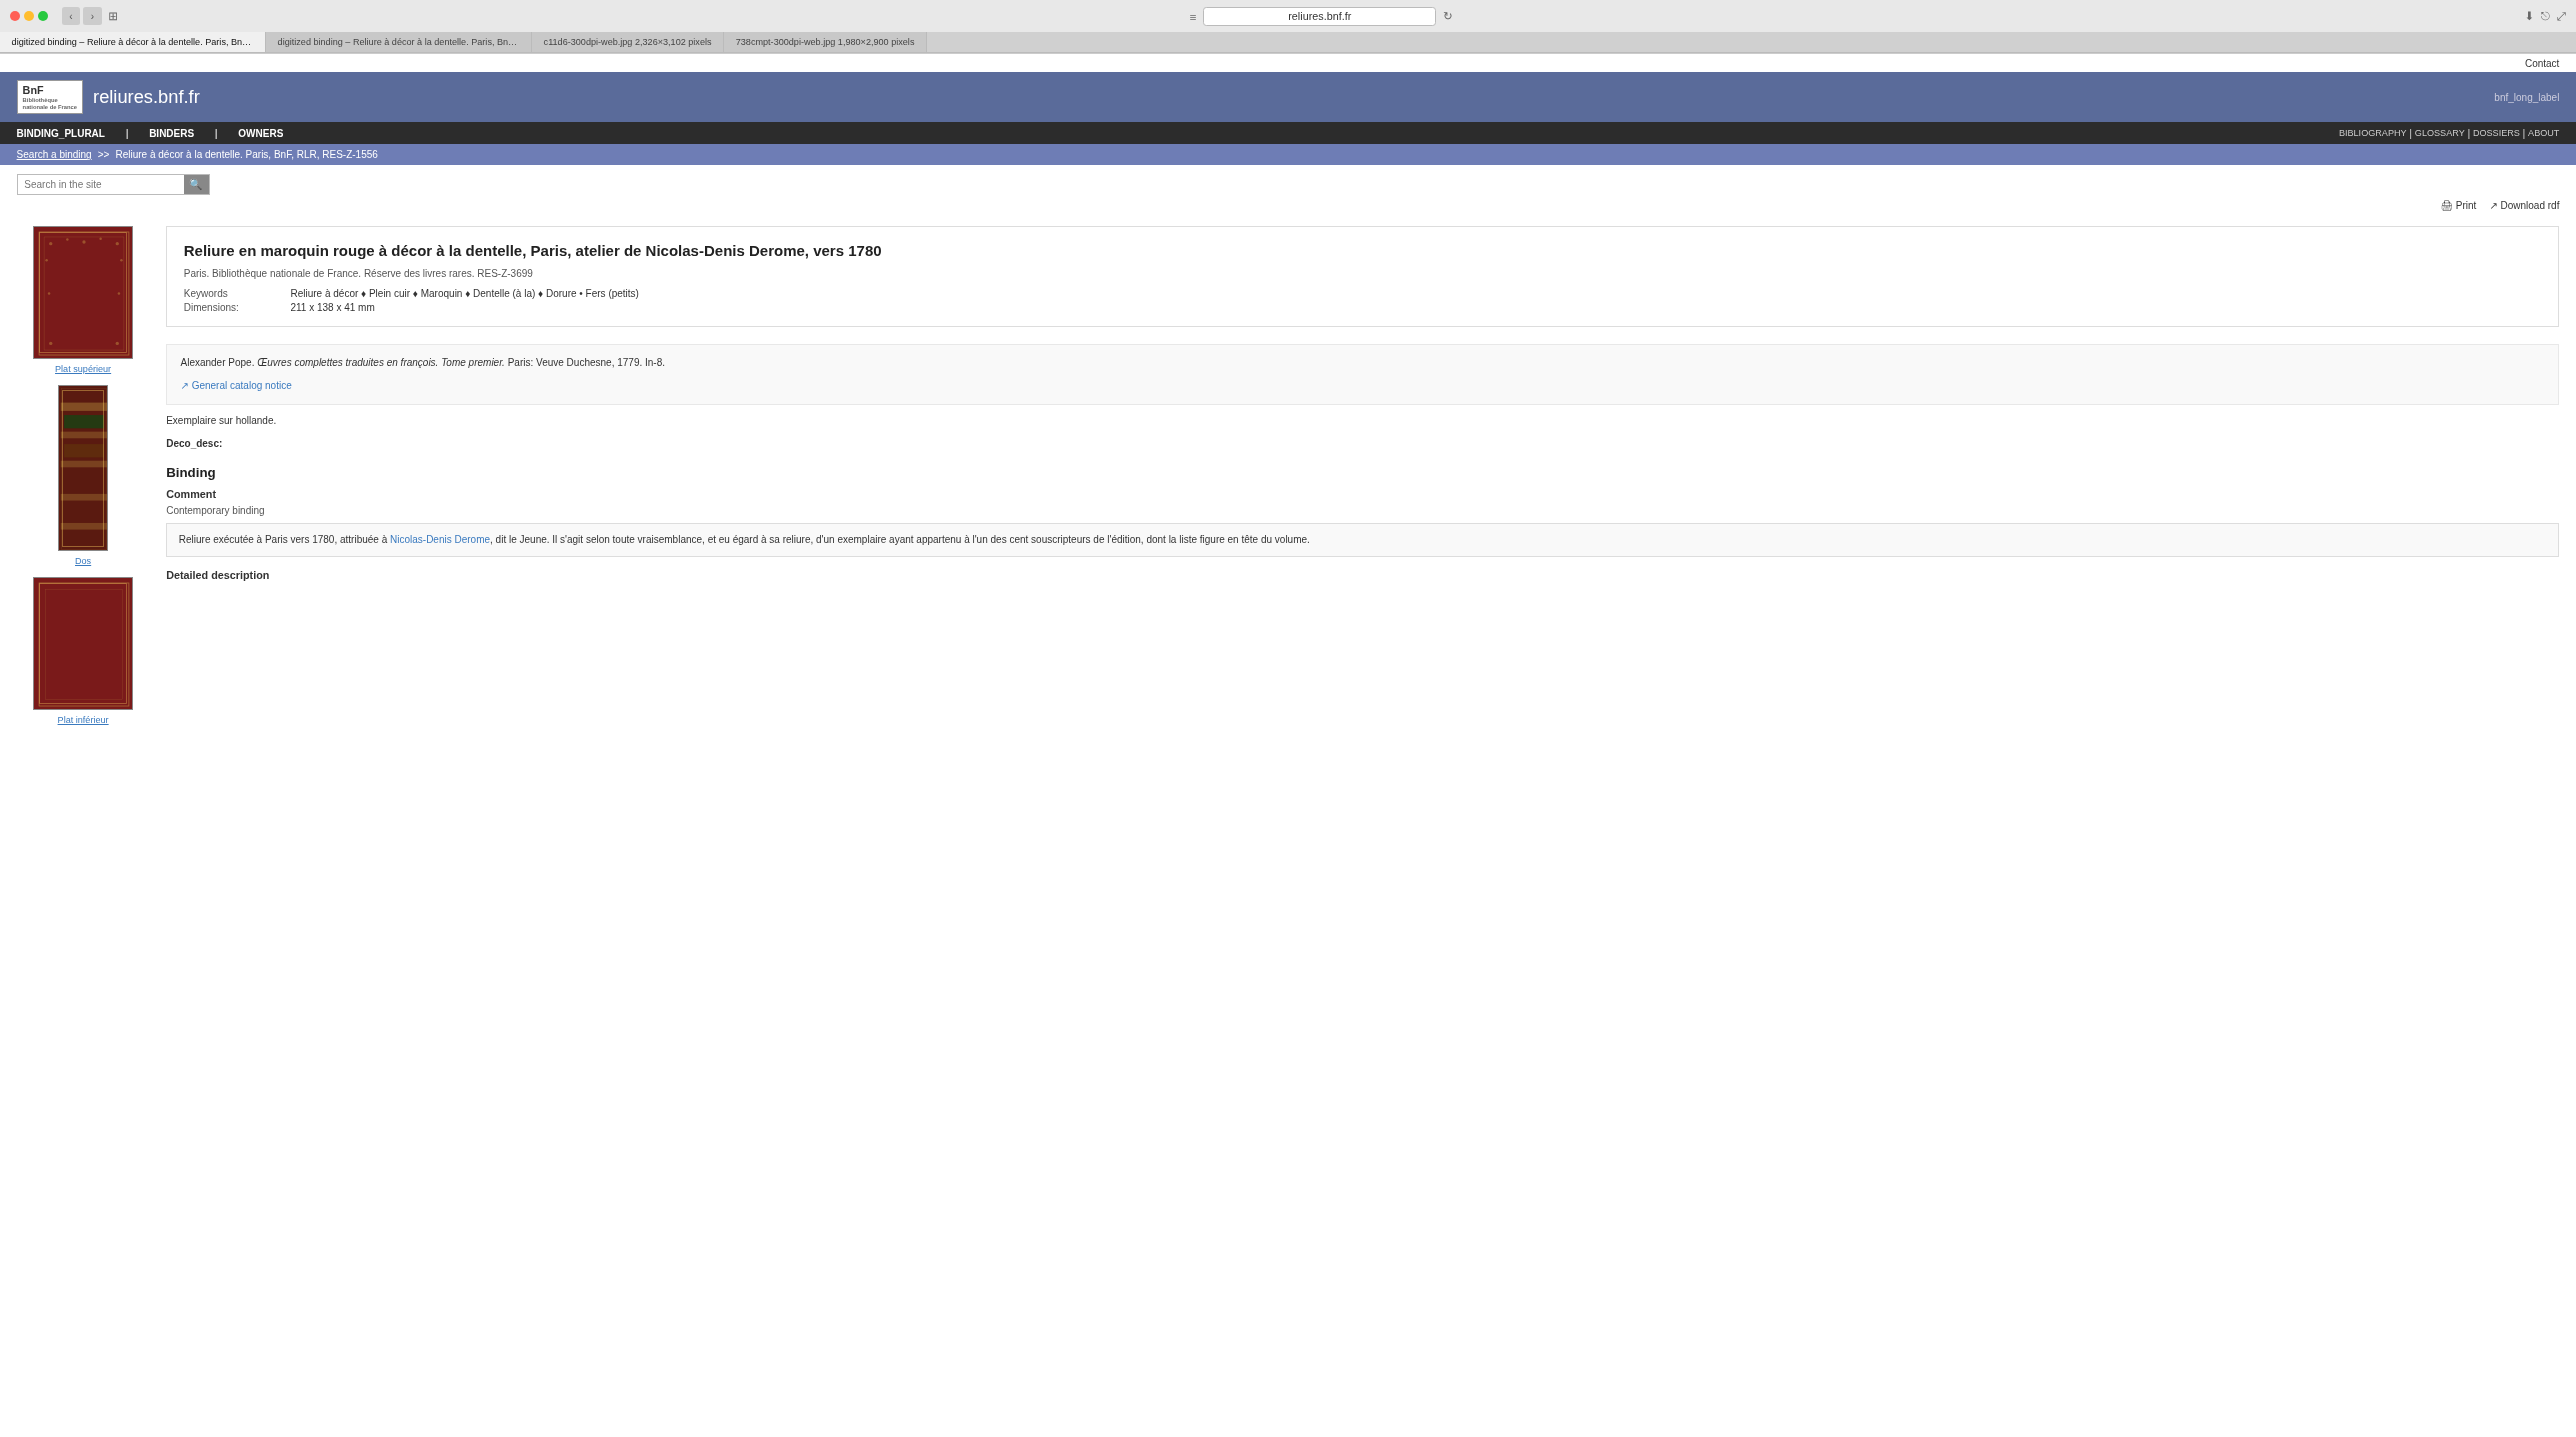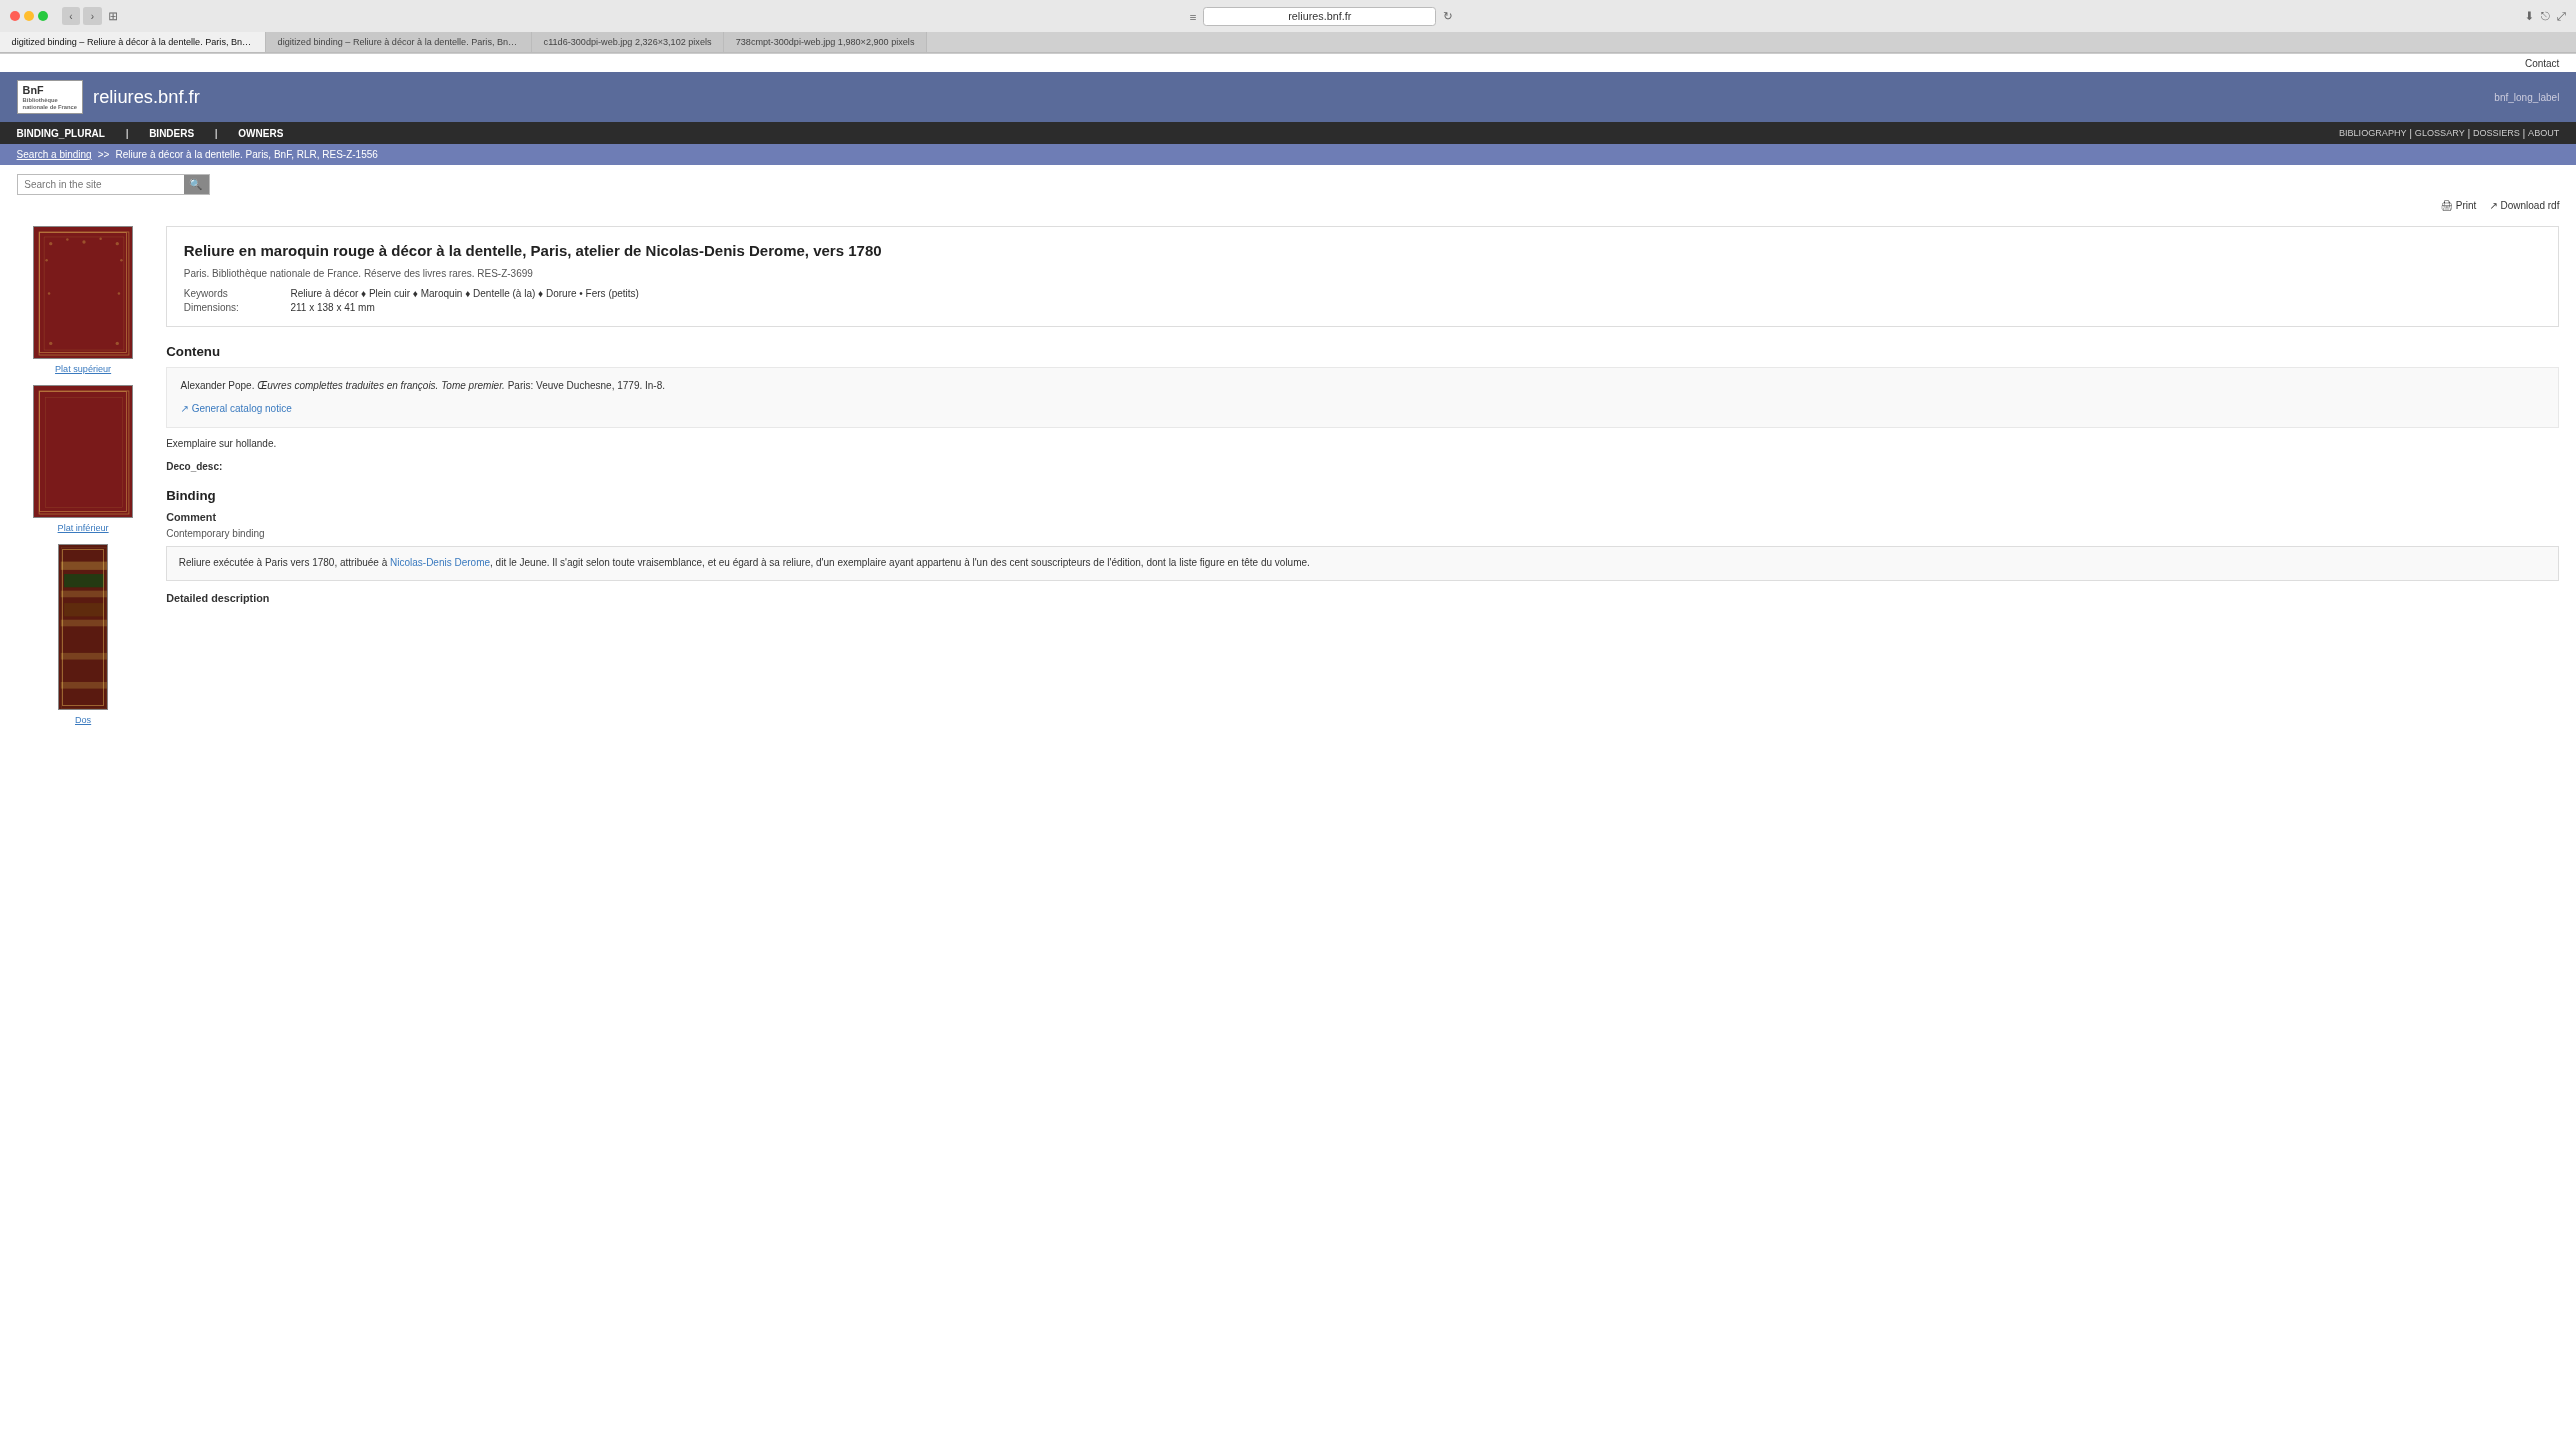--- a/index.html
+++ b/index.html
@@ -528,7 +528,6 @@
         </div>
       </div>
 
-      <div class="section-title">Contenu</div>
 
       <div class="content-block">
         <div class="content-text">

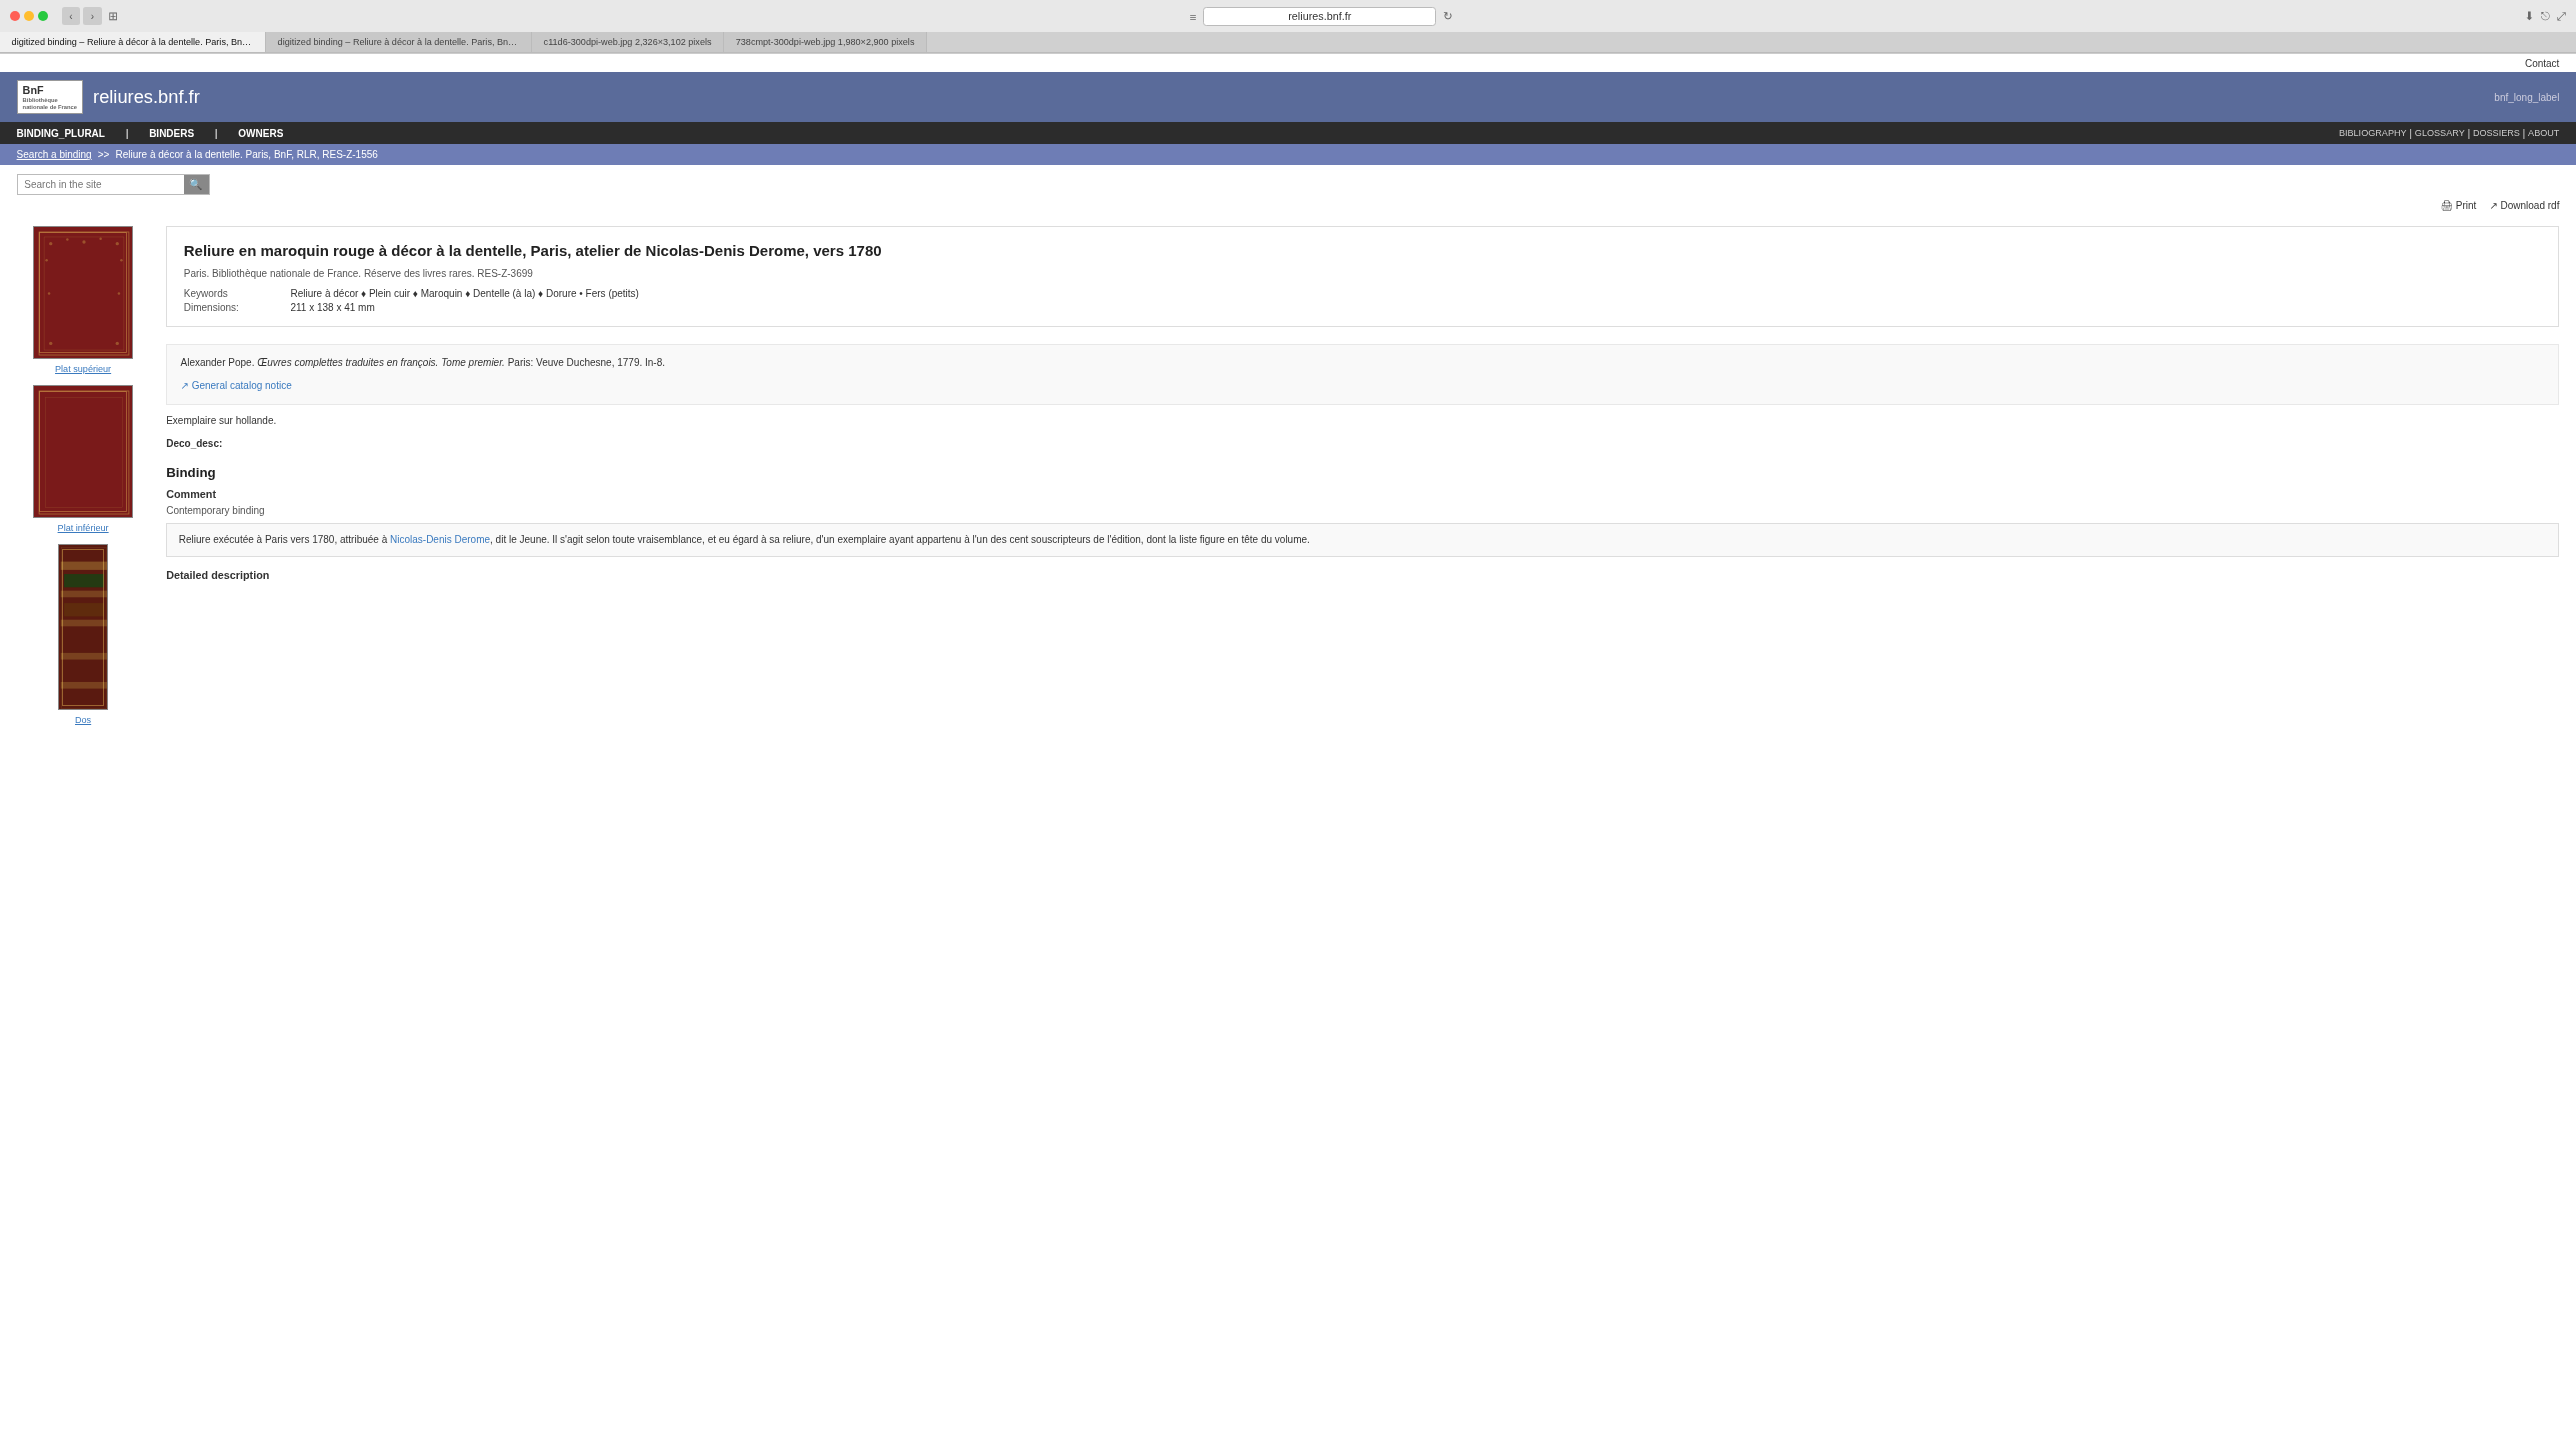--- a/index.html
+++ b/index.html
@@ -483,6 +483,25 @@
       </div>
 
       <div class="thumb-item">
+        <div class="thumb-img" style="width:50px; height:166px;">
+          <svg width="50" height="166" viewBox="0 0 60 200" xmlns="http://www.w3.org/2000/svg">
+            <rect width="60" height="200" fill="#5a1a10"></rect>
+            <rect x="3" y="3" width="54" height="194" fill="none" stroke="rgba(180,140,60,0.3)" stroke-width="0.5"></rect>
+
+            <rect x="2" y="20" width="56" height="10" fill="rgba(180,140,60,0.45)"></rect>
+            <rect x="2" y="55" width="56" height="8" fill="rgba(180,140,60,0.35)"></rect>
+            <rect x="2" y="90" width="56" height="8" fill="rgba(180,140,60,0.35)"></rect>
+            <rect x="2" y="130" width="56" height="8" fill="rgba(180,140,60,0.35)"></rect>
+            <rect x="2" y="165" width="56" height="8" fill="rgba(180,140,60,0.35)"></rect>
+
+            <rect x="6" y="35" width="48" height="16" fill="rgba(0,80,20,0.6)"></rect>
+            <rect x="6" y="70" width="48" height="16" fill="rgba(100,60,10,0.5)"></rect>
+          </svg>
+        </div>
+        <div class="thumb-label">Dos</div>
+      </div>
+
+      <div class="thumb-item">
         <div class="thumb-img">
           <div class="thumb-img-inner">
             <svg width="100" height="133" viewBox="0 0 120 160" xmlns="http://www.w3.org/2000/svg">
@@ -494,25 +513,6 @@
         </div>
         <div class="thumb-label">Plat inférieur</div>
       </div>
-
-      <div class="thumb-item">
-        <div class="thumb-img" style="width:50px; height:166px;">
-          <svg width="50" height="166" viewBox="0 0 60 200" xmlns="http://www.w3.org/2000/svg">
-            <rect width="60" height="200" fill="#5a1a10"></rect>
-            <rect x="3" y="3" width="54" height="194" fill="none" stroke="rgba(180,140,60,0.3)" stroke-width="0.5"></rect>
-
-            <rect x="2" y="20" width="56" height="10" fill="rgba(180,140,60,0.45)"></rect>
-            <rect x="2" y="55" width="56" height="8" fill="rgba(180,140,60,0.35)"></rect>
-            <rect x="2" y="90" width="56" height="8" fill="rgba(180,140,60,0.35)"></rect>
-            <rect x="2" y="130" width="56" height="8" fill="rgba(180,140,60,0.35)"></rect>
-            <rect x="2" y="165" width="56" height="8" fill="rgba(180,140,60,0.35)"></rect>
-
-            <rect x="6" y="35" width="48" height="16" fill="rgba(0,80,20,0.6)"></rect>
-            <rect x="6" y="70" width="48" height="16" fill="rgba(100,60,10,0.5)"></rect>
-          </svg>
-        </div>
-        <div class="thumb-label">Dos</div>
-      </div>
     </div>
 
     <div class="main-content">

